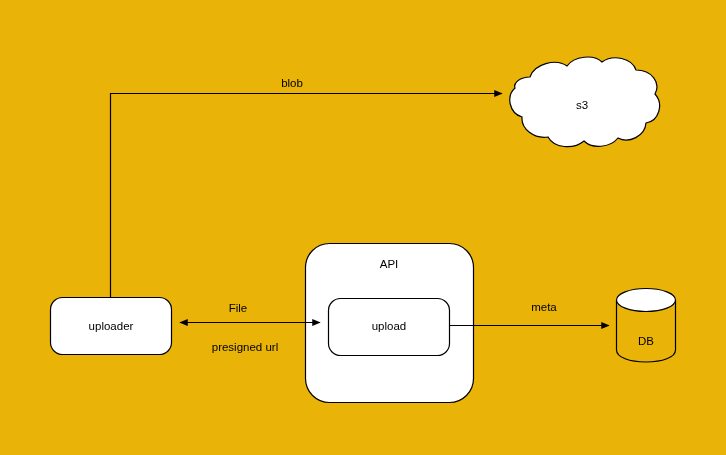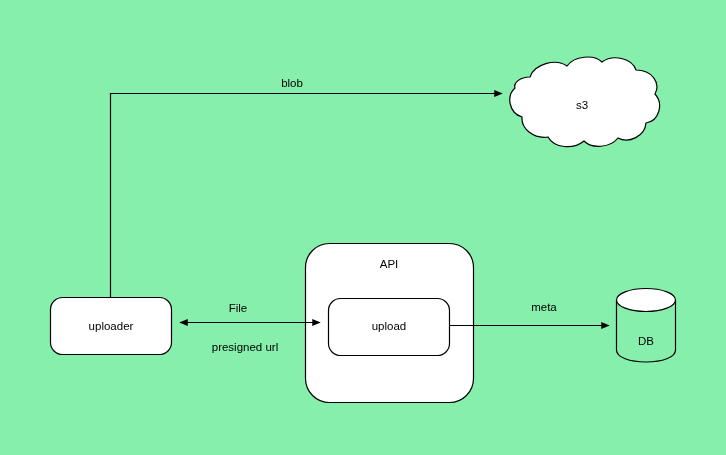--- a/index.html
+++ b/index.html
@@ -17,7 +17,7 @@
     position: relative;
     width: 726px;
     height: 455px;
-    background: #86efac;
+    background: #eab308;
   }
   svg#diagram {
     display: block;

